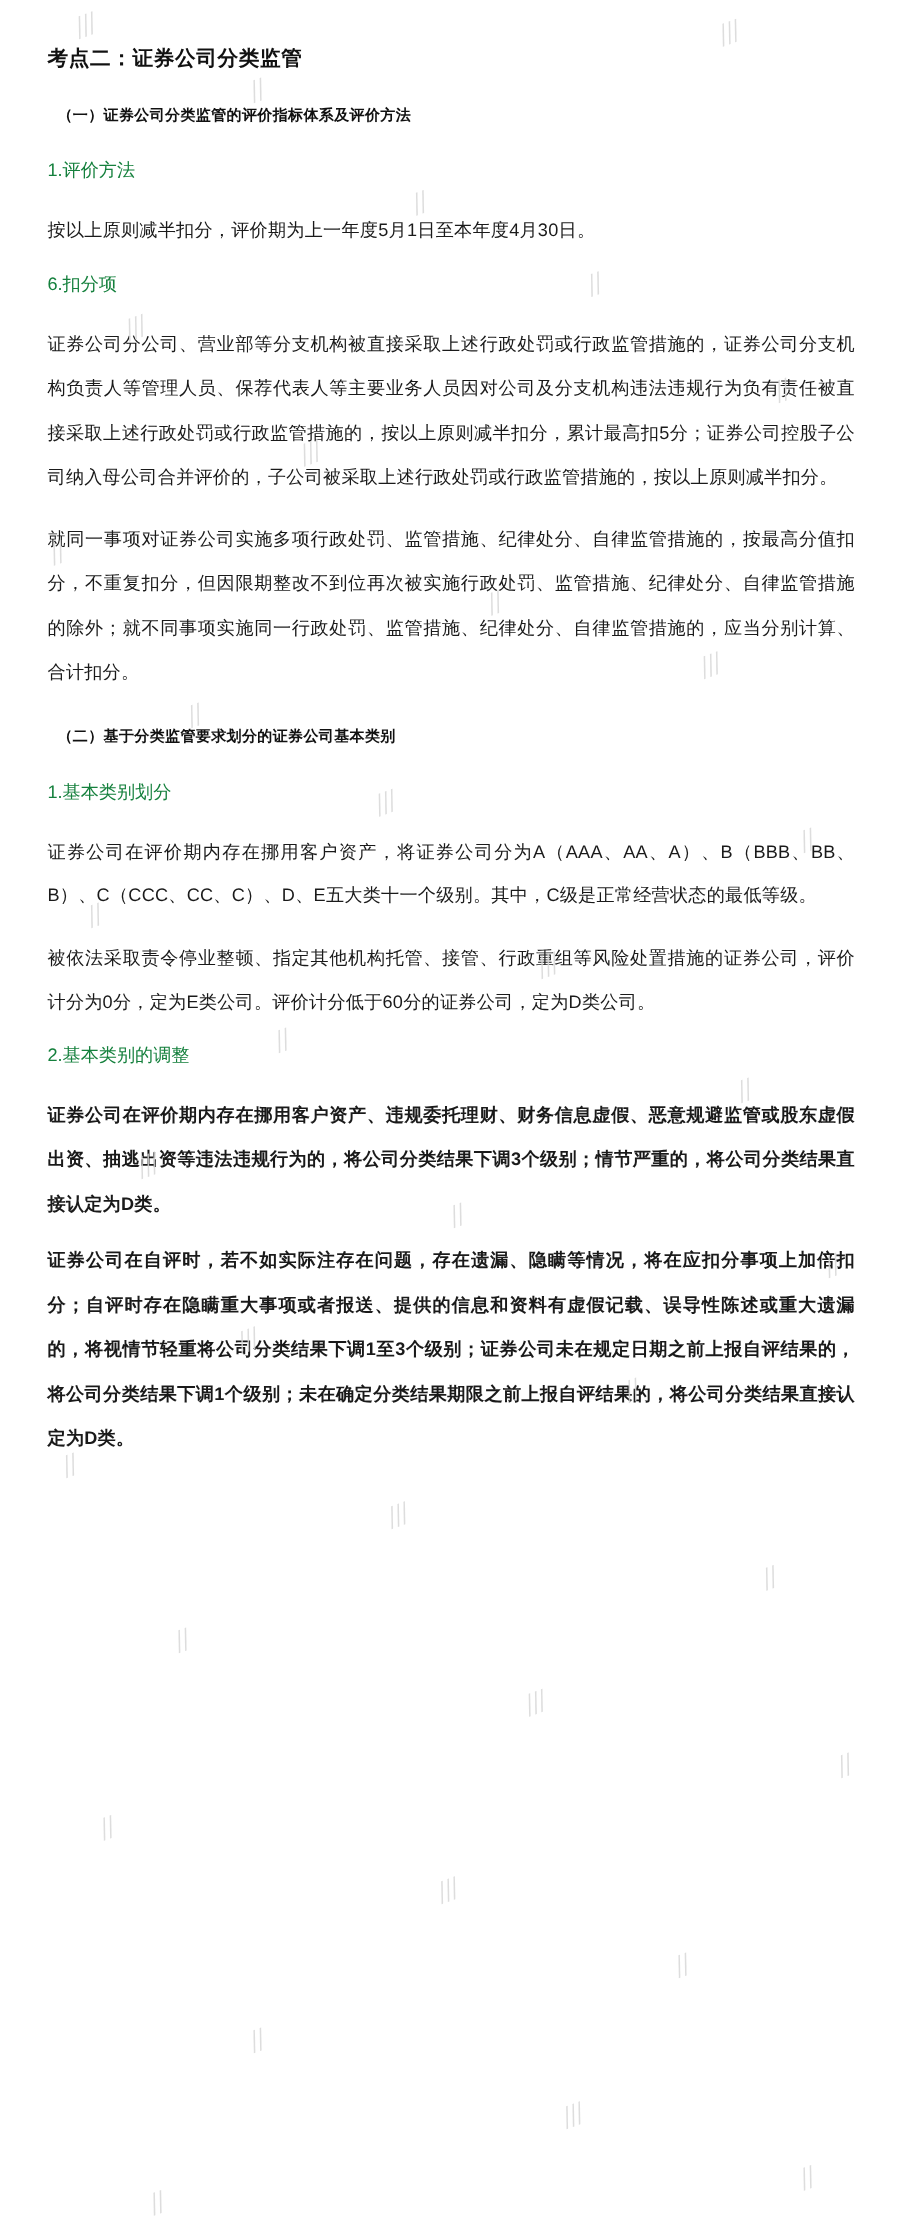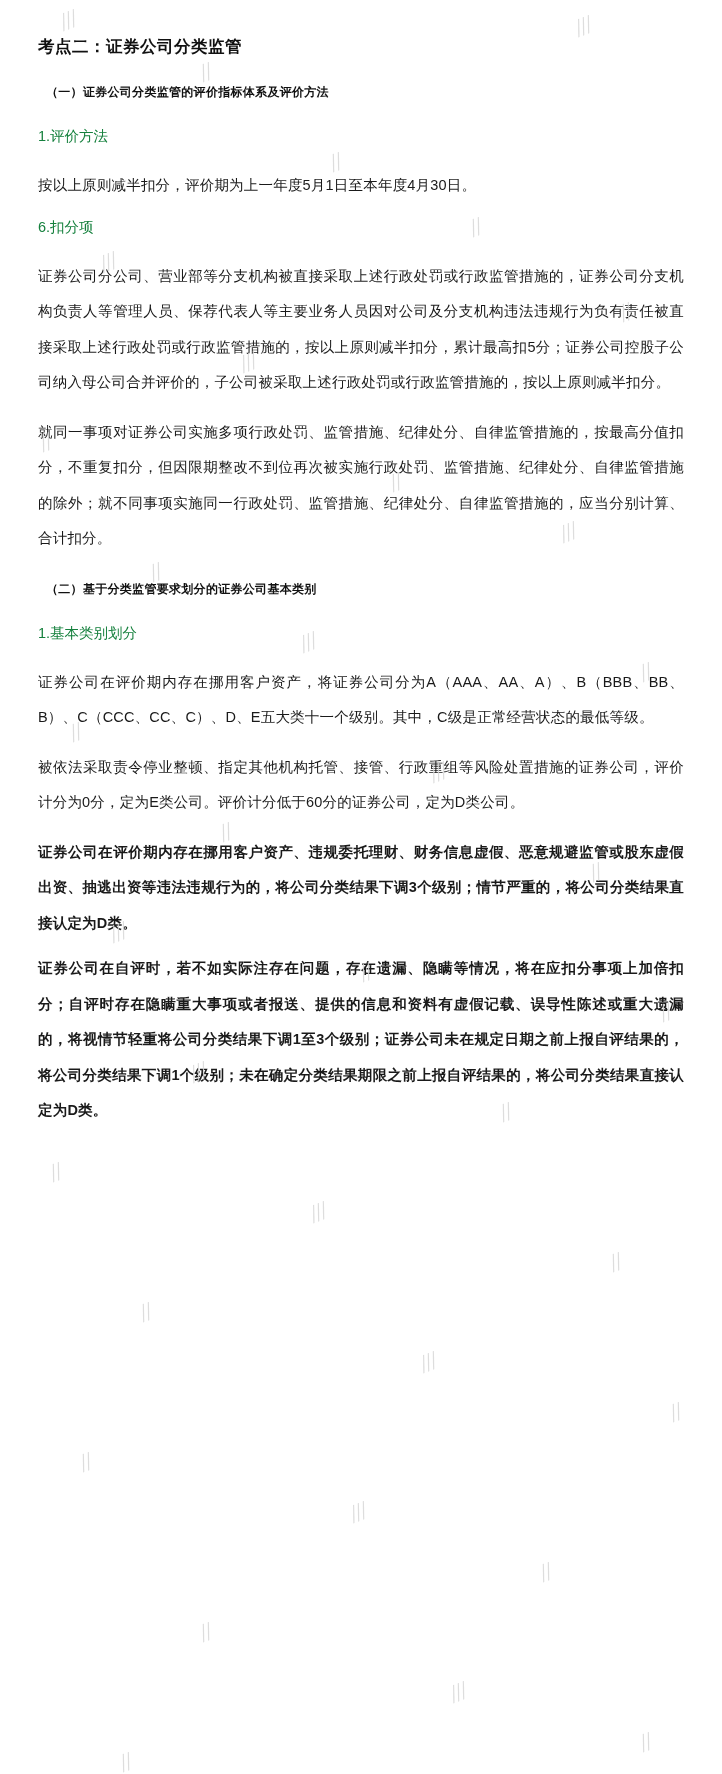--- a/index.html
+++ b/index.html
@@ -102,6 +102,7 @@
   <p class="para">证券公司在评价期内存在挪用客户资产，将证券公司分为A（AAA、AA、A）、B（BBB、BB、B）、C（CCC、CC、C）、D、E五大类十一个级别。其中，C级是正常经营状态的最低等级。</p>
   <p class="para">被依法采取责令停业整顿、指定其他机构托管、接管、行政重组等风险处置措施的证券公司，评价计分为0分，定为E类公司。评价计分低于60分的证券公司，定为D类公司。</p>
 
+  <h3 class="heading-num">2.基本类别的调整</h3>
   <p class="para tight">证券公司在评价期内存在挪用客户资产、违规委托理财、财务信息虚假、恶意规避监管或股东虚假出资、抽逃出资等违法违规行为的，将公司分类结果下调3个级别；情节严重的，将公司分类结果直接认定为D类。</p>
   <p class="para tight">证券公司在自评时，若不如实际注存在问题，存在遗漏、隐瞒等情况，将在应扣分事项上加倍扣分；自评时存在隐瞒重大事项或者报送、提供的信息和资料有虚假记载、误导性陈述或重大遗漏的，将视情节轻重将公司分类结果下调1至3个级别；证券公司未在规定日期之前上报自评结果的，将公司分类结果下调1个级别；未在确定分类结果期限之前上报自评结果的，将公司分类结果直接认定为D类。</p>
 

